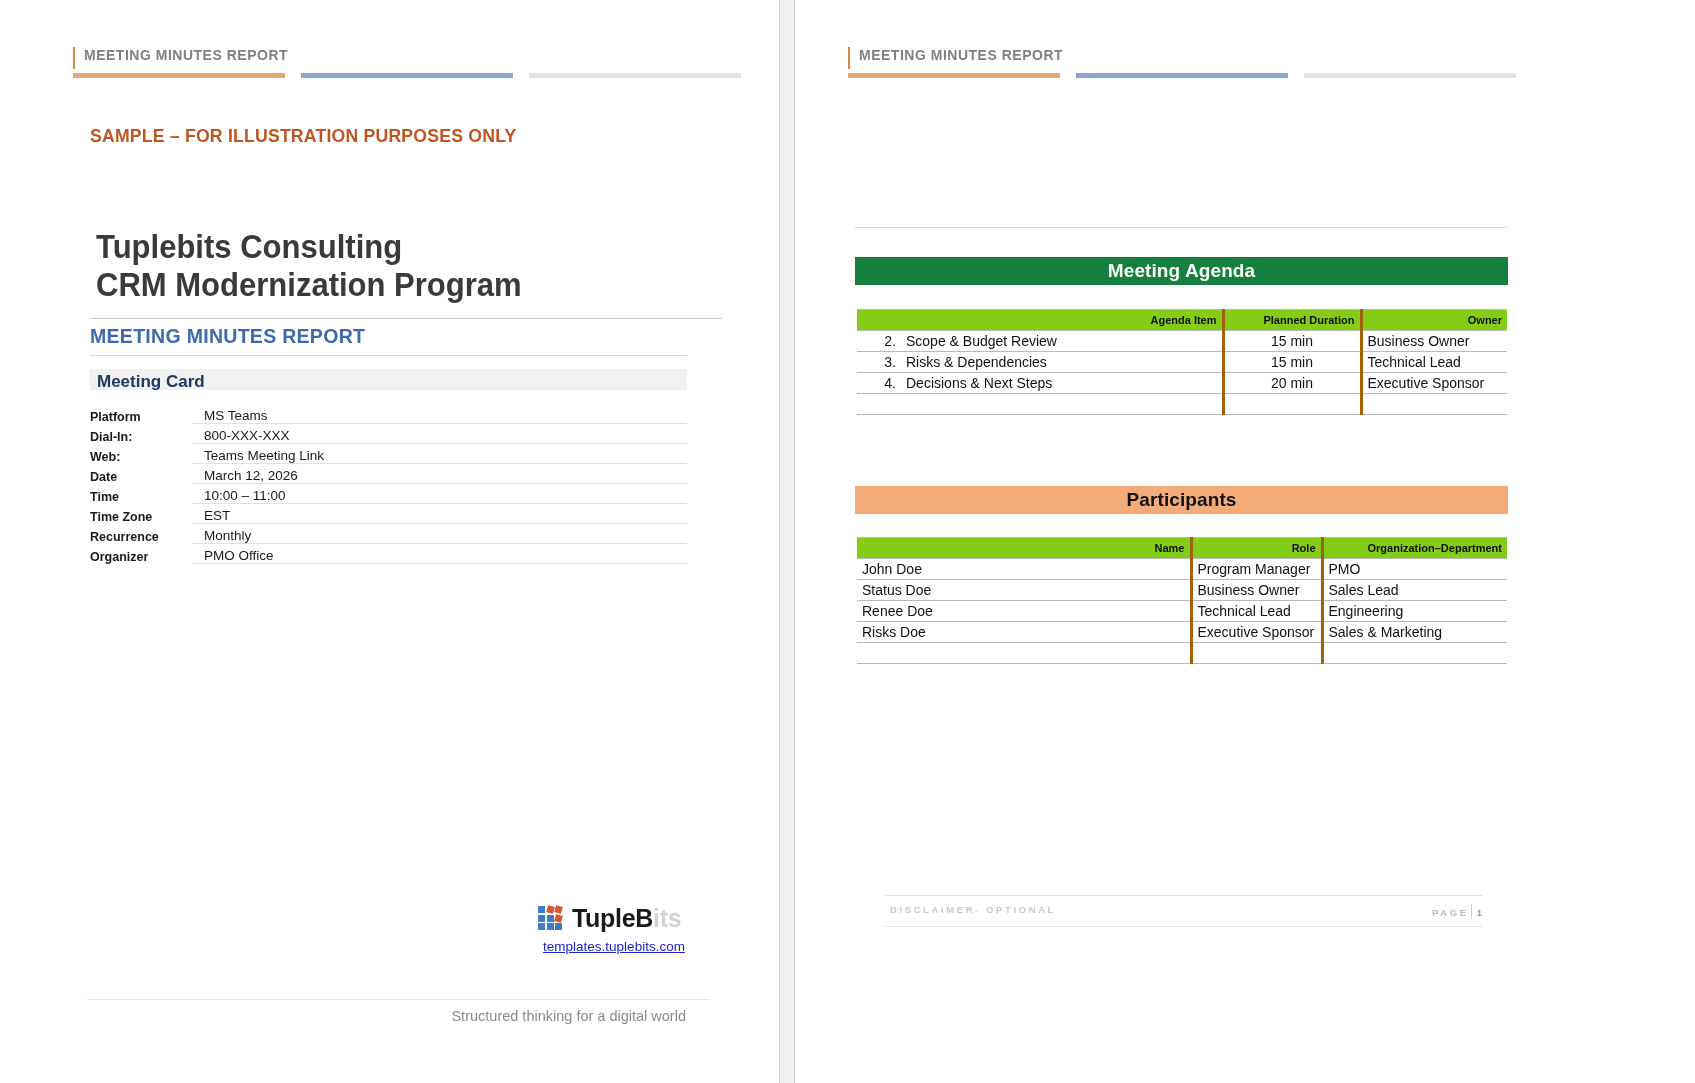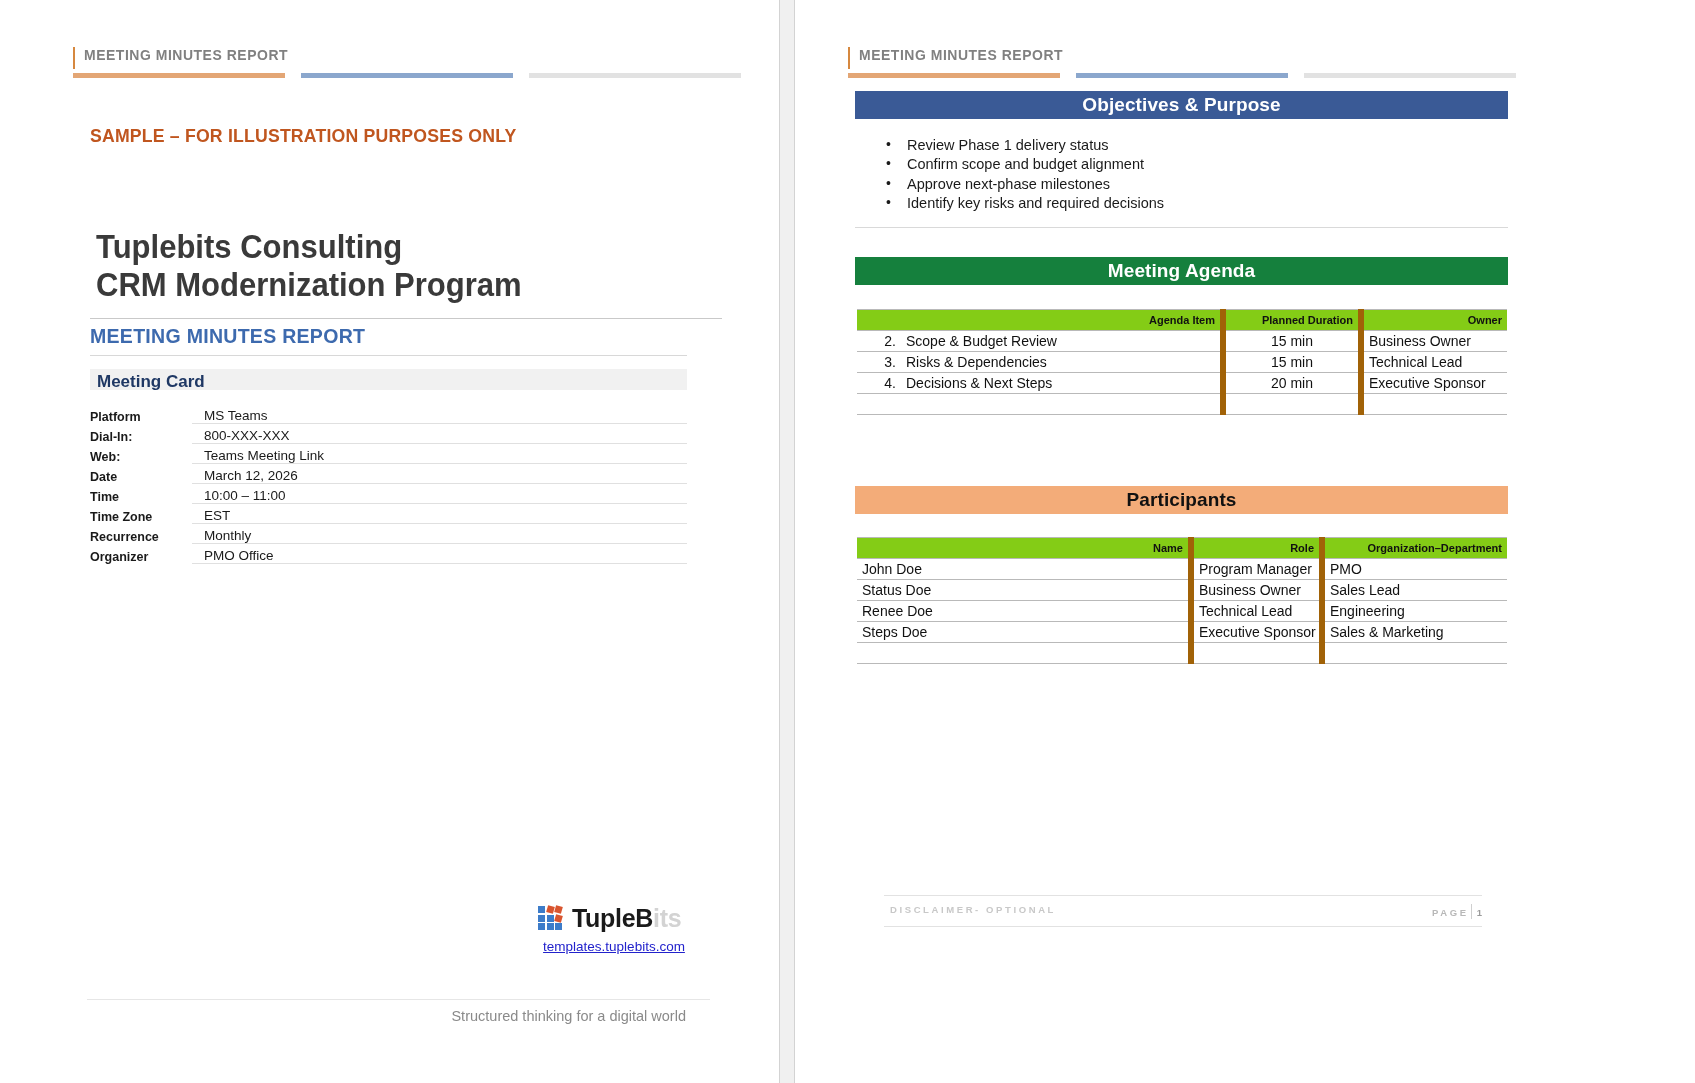--- a/index.html
+++ b/index.html
@@ -491,7 +491,6 @@
     <div class="rule-seg seg-grey" style="width:212px;"></div>
   </div>
 
-  <div class="band band-objectives">Objectives &amp; Purpose</div>
 
   <ul class="bullets">
     <li>Review Phase 1 delivery status</li>

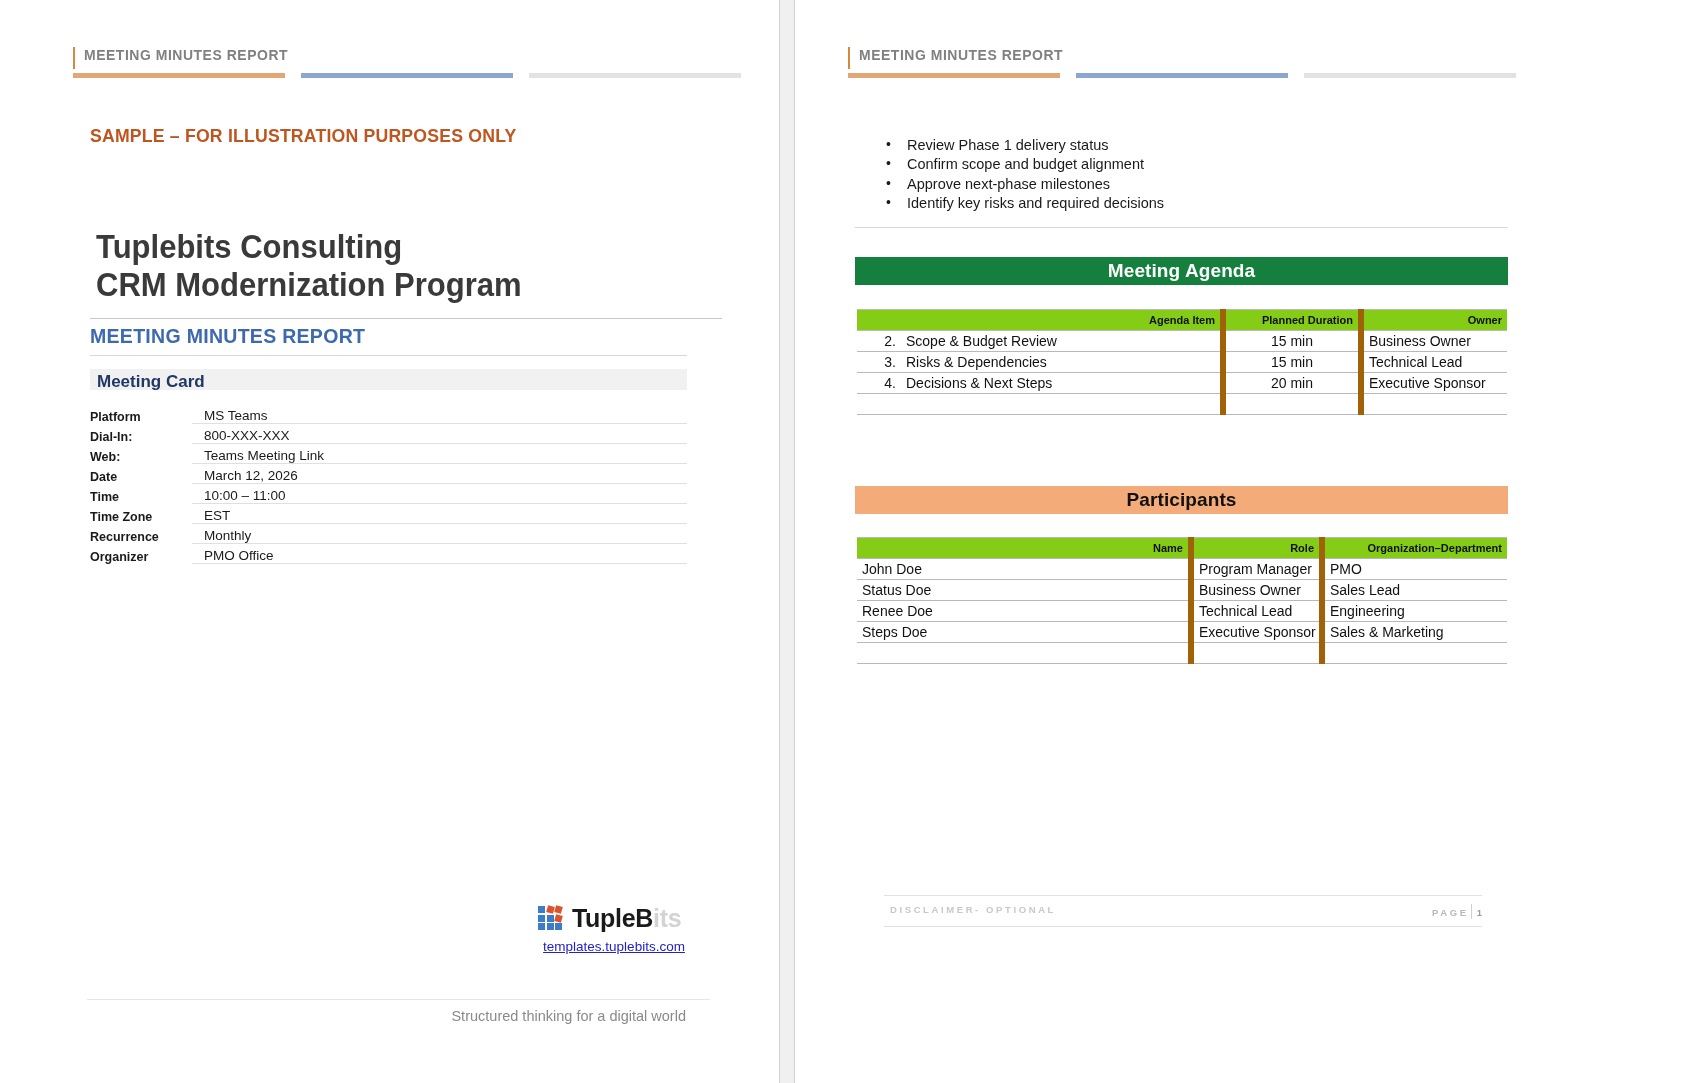--- a/index.html
+++ b/index.html
@@ -492,12 +492,6 @@
   </div>
 
 
-  <ul class="bullets">
-    <li>Review Phase 1 delivery status</li>
-    <li>Confirm scope and budget alignment</li>
-    <li>Approve next-phase milestones</li>
-    <li>Identify key risks and required decisions</li>
-  </ul>
 
   <div class="thin-rule" id="rule-after-objectives"></div>
 

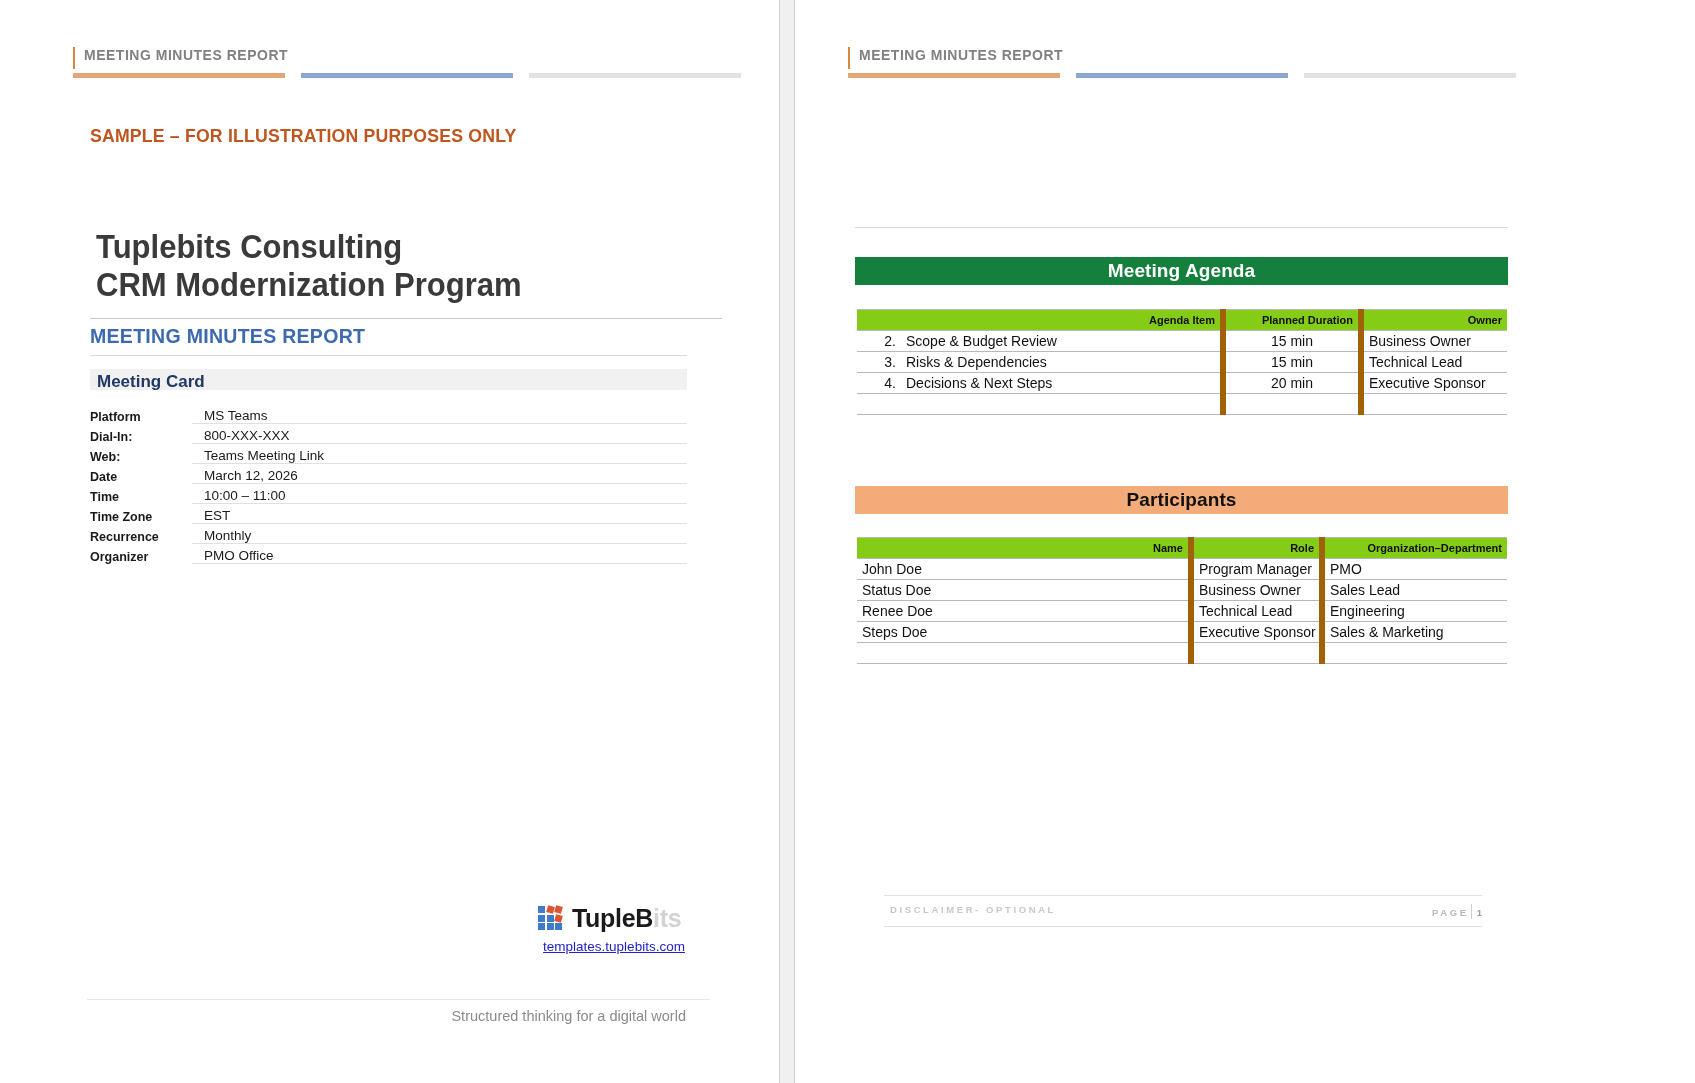--- a/index.html
+++ b/index.html
@@ -330,7 +330,7 @@
     text-align: right;
   }
   .doc-table td.cell-sep,
-  .doc-table th.cell-sep { border-left: 6px solid #a16207; }
+  .doc-table th.cell-sep { border-left: 3px solid #a16207; }
   .center { text-align: center; }
 
   #agenda-table { left: 857px; top: 309px; width: 650px; }

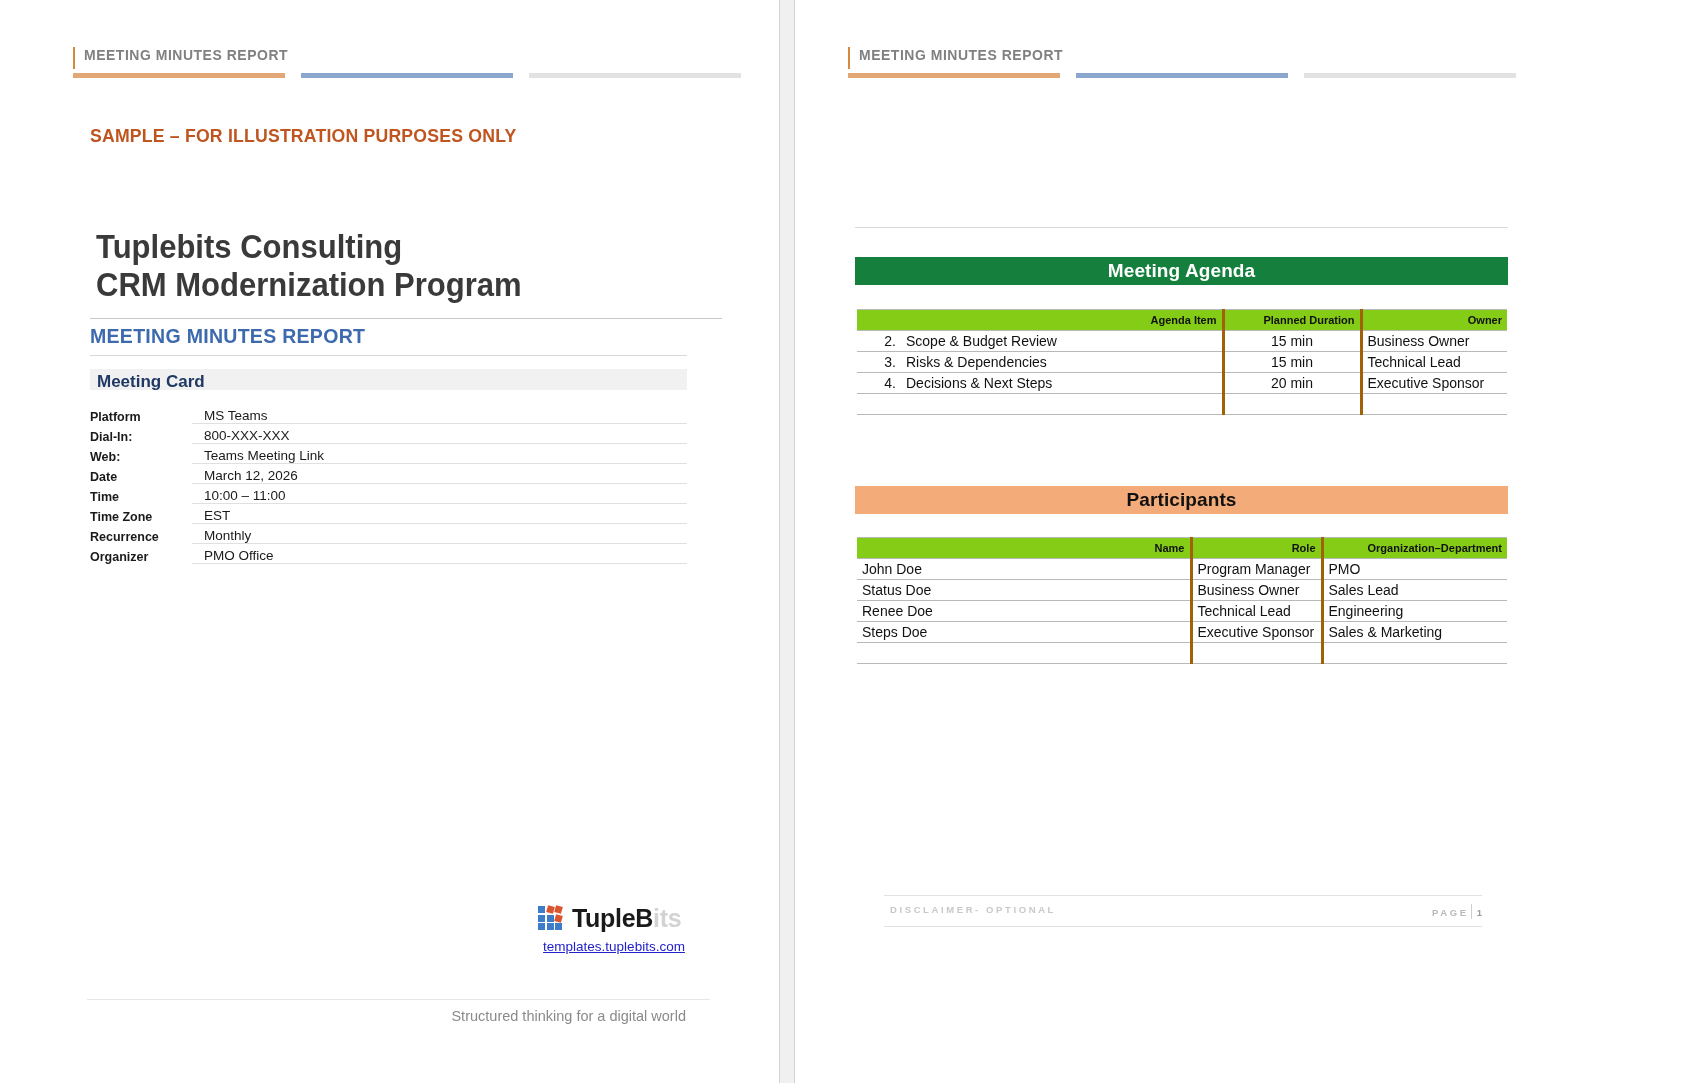--- a/index.html
+++ b/index.html
@@ -566,7 +566,7 @@
         <td class="cell-sep">Engineering</td>
       </tr>
       <tr>
-        <td>Steps Doe</td>
+        <td>Risks Doe</td>
         <td class="cell-sep">Executive Sponsor</td>
         <td class="cell-sep">Sales &amp; Marketing</td>
       </tr>

